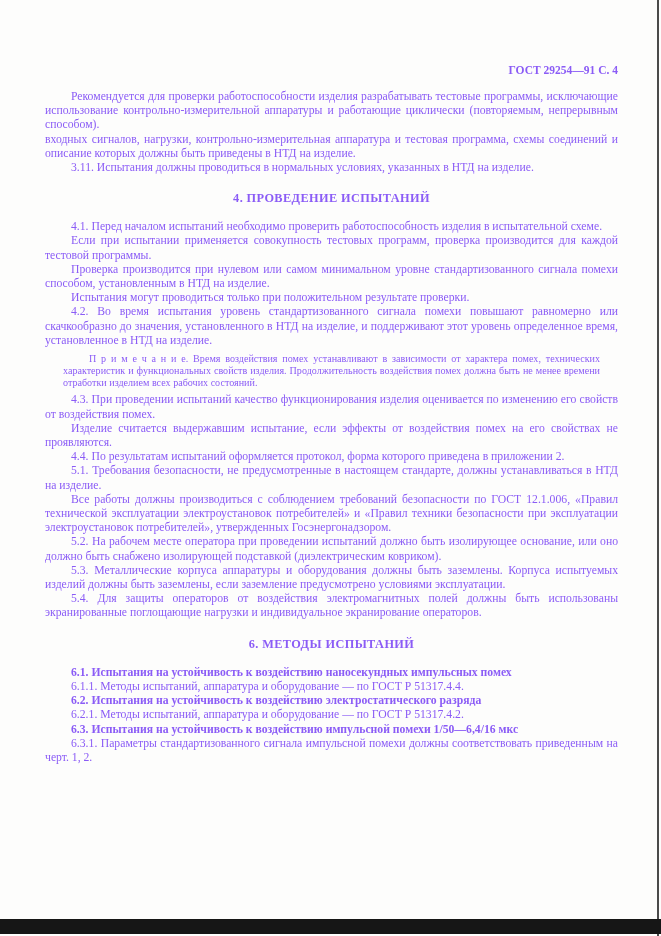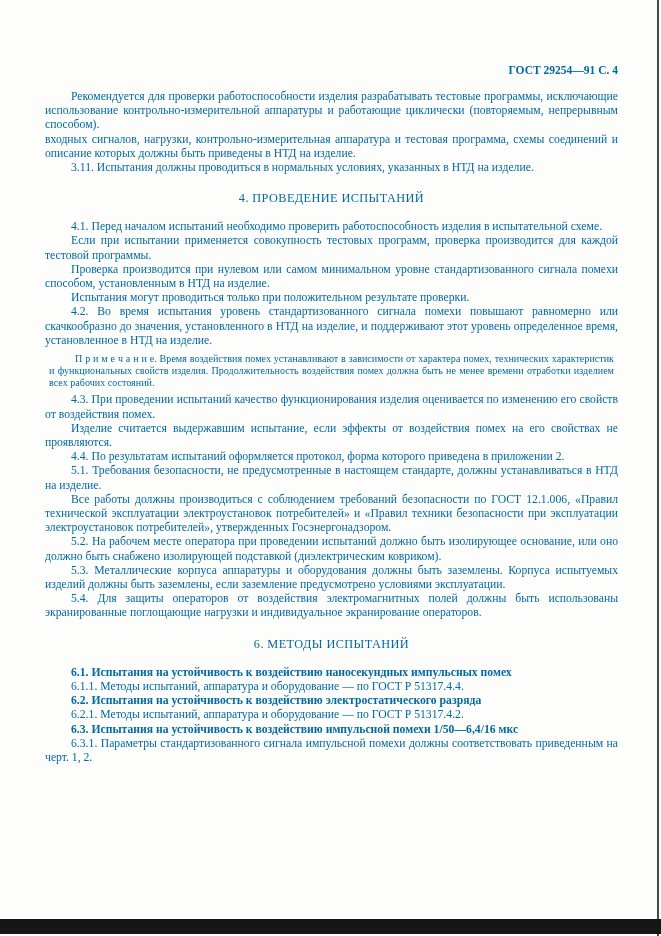--- a/index.html
+++ b/index.html
@@ -13,7 +13,7 @@
     height: 936px;
     background: #fdfdfc;
     font-family: "Liberation Serif", serif;
-    color: #0369a1;
+    color: #8b5cf6;
     overflow: hidden;
     box-sizing: border-box;
   }

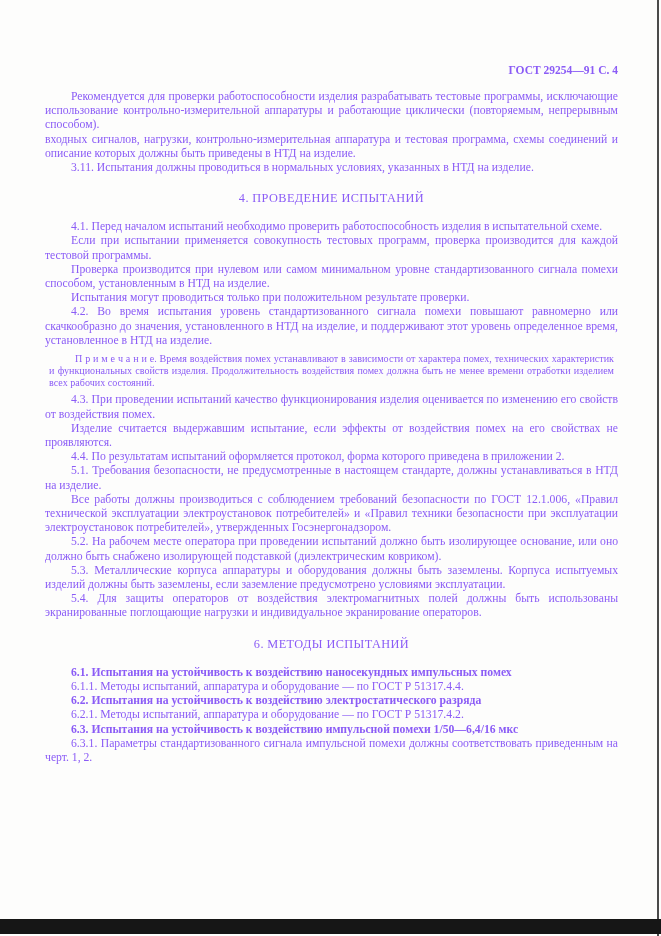--- a/index.html
+++ b/index.html
@@ -53,7 +53,7 @@
     margin: 16px 0 14px 0;
     text-align: center;
     font-size: 12.3px;
-    font-weight: normal;
+    font-weight: bold;
     letter-spacing: 0.4px;
   }
   .scan-edge {

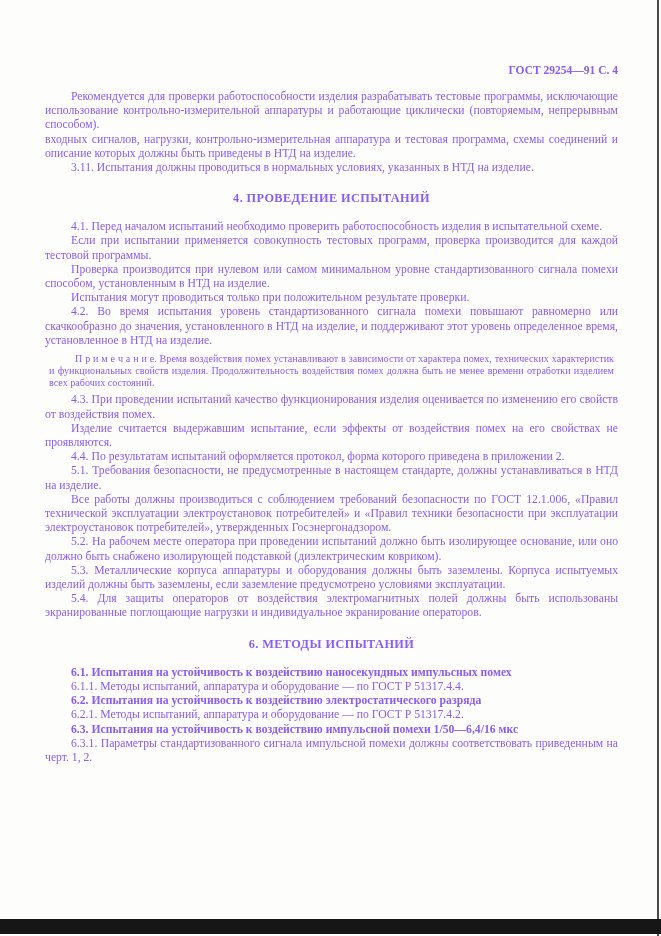--- a/index.html
+++ b/index.html
@@ -43,7 +43,7 @@
     font-weight: bold;
   }
   .note {
-    margin: 5px 4px;
+    margin: 5px 18px;
     font-size: 10.1px;
     line-height: 11.8px;
     text-align: justify;

